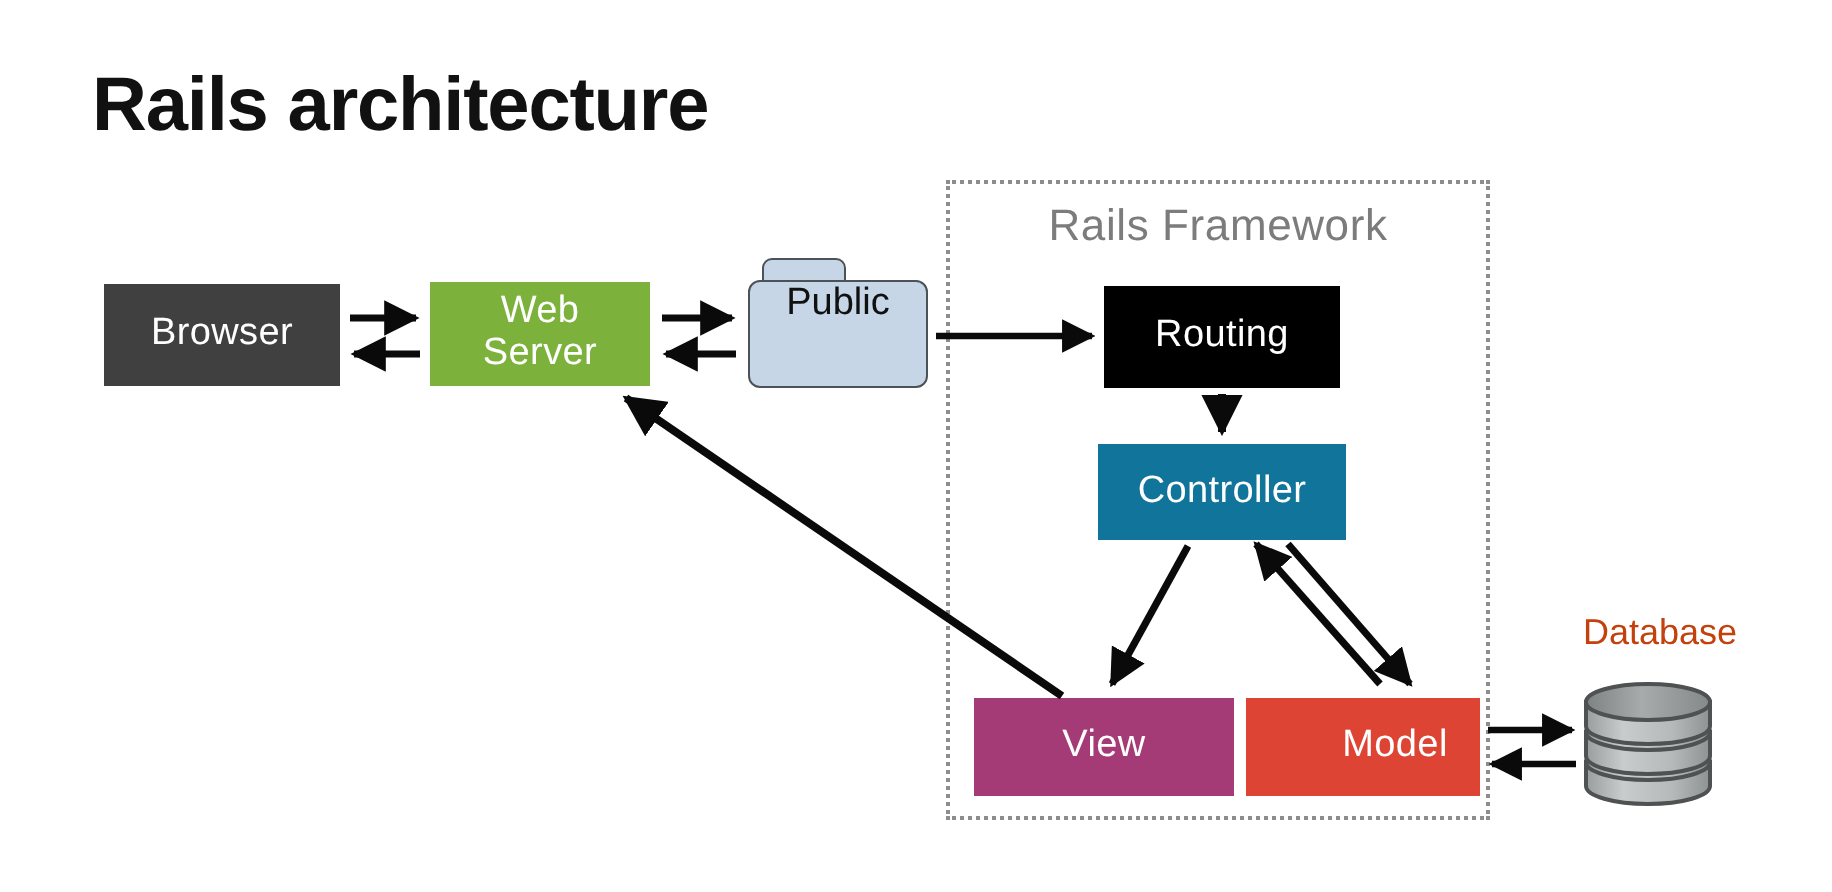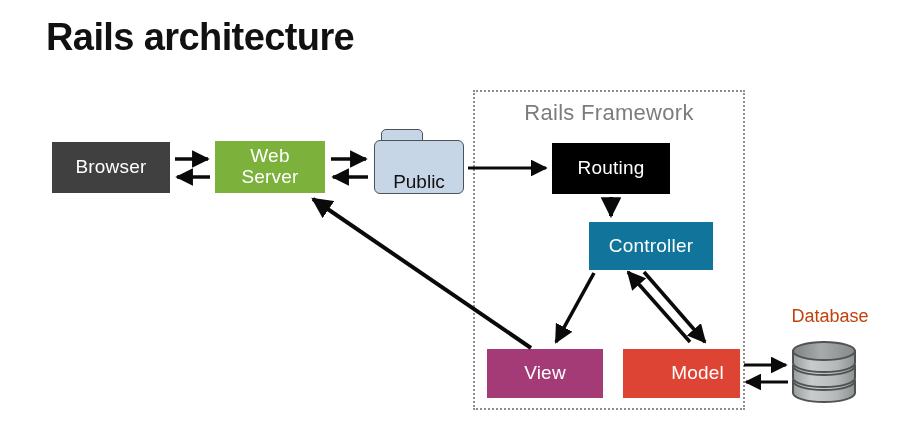--- a/index.html
+++ b/index.html
@@ -22,7 +22,7 @@
   #page-title {
     position: absolute;
     left: 46px;
-    top: 16px;
+    top: 32px;
     font-size: 38px;
     font-weight: bold;
     letter-spacing: -0.6px;

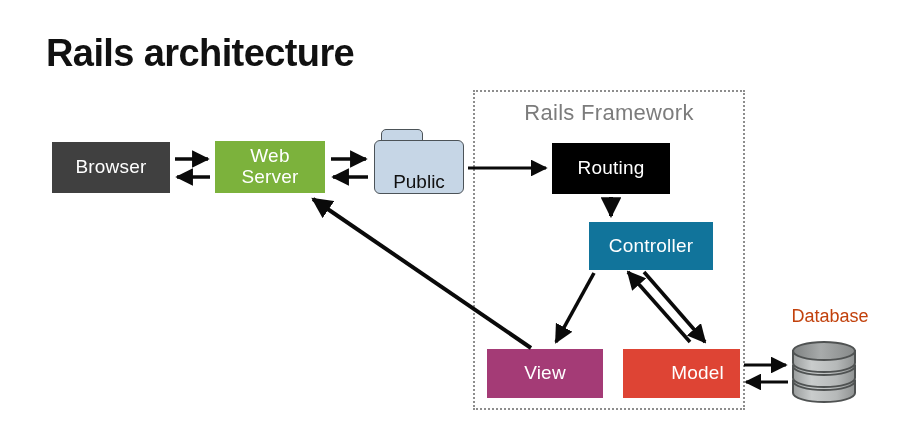--- a/index.html
+++ b/index.html
@@ -95,7 +95,7 @@
     border-radius: 6px;
     box-sizing: border-box;
     display: flex;
-    align-items: flex-end;
+    align-items: flex-start;
     justify-content: center;
     color: #111111;
     font-size: 19px;

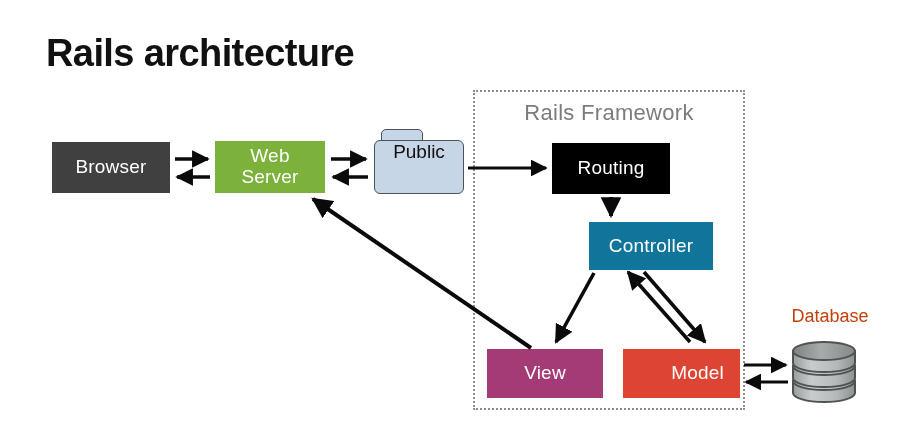--- a/index.html
+++ b/index.html
@@ -157,7 +157,7 @@
     <span>Routing</span>
   </div>
 
-  <div class="node" style="left:549px; top:222px; width:124px; height:48px; background:#11749b;margin-left:40px;">
+  <div class="node" style="left:549px; top:222px; width:124px; height:48px; background:#11749b;">
     <span>Controller</span>
   </div>
 

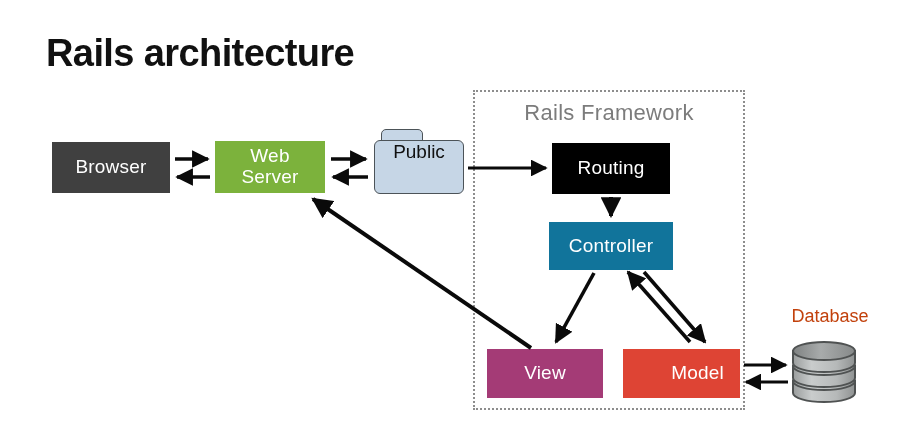--- a/index.html
+++ b/index.html
@@ -161,7 +161,7 @@
     <span>Controller</span>
   </div>
 
-  <div class="node" style="left:487px; top:349px; width:116px; height:49px; background:#a43b76;">
+  <div class="node" style="left:487px; top:349px; width:130px; height:49px; background:#a43b76;">
     <span>View</span>
   </div>
 

